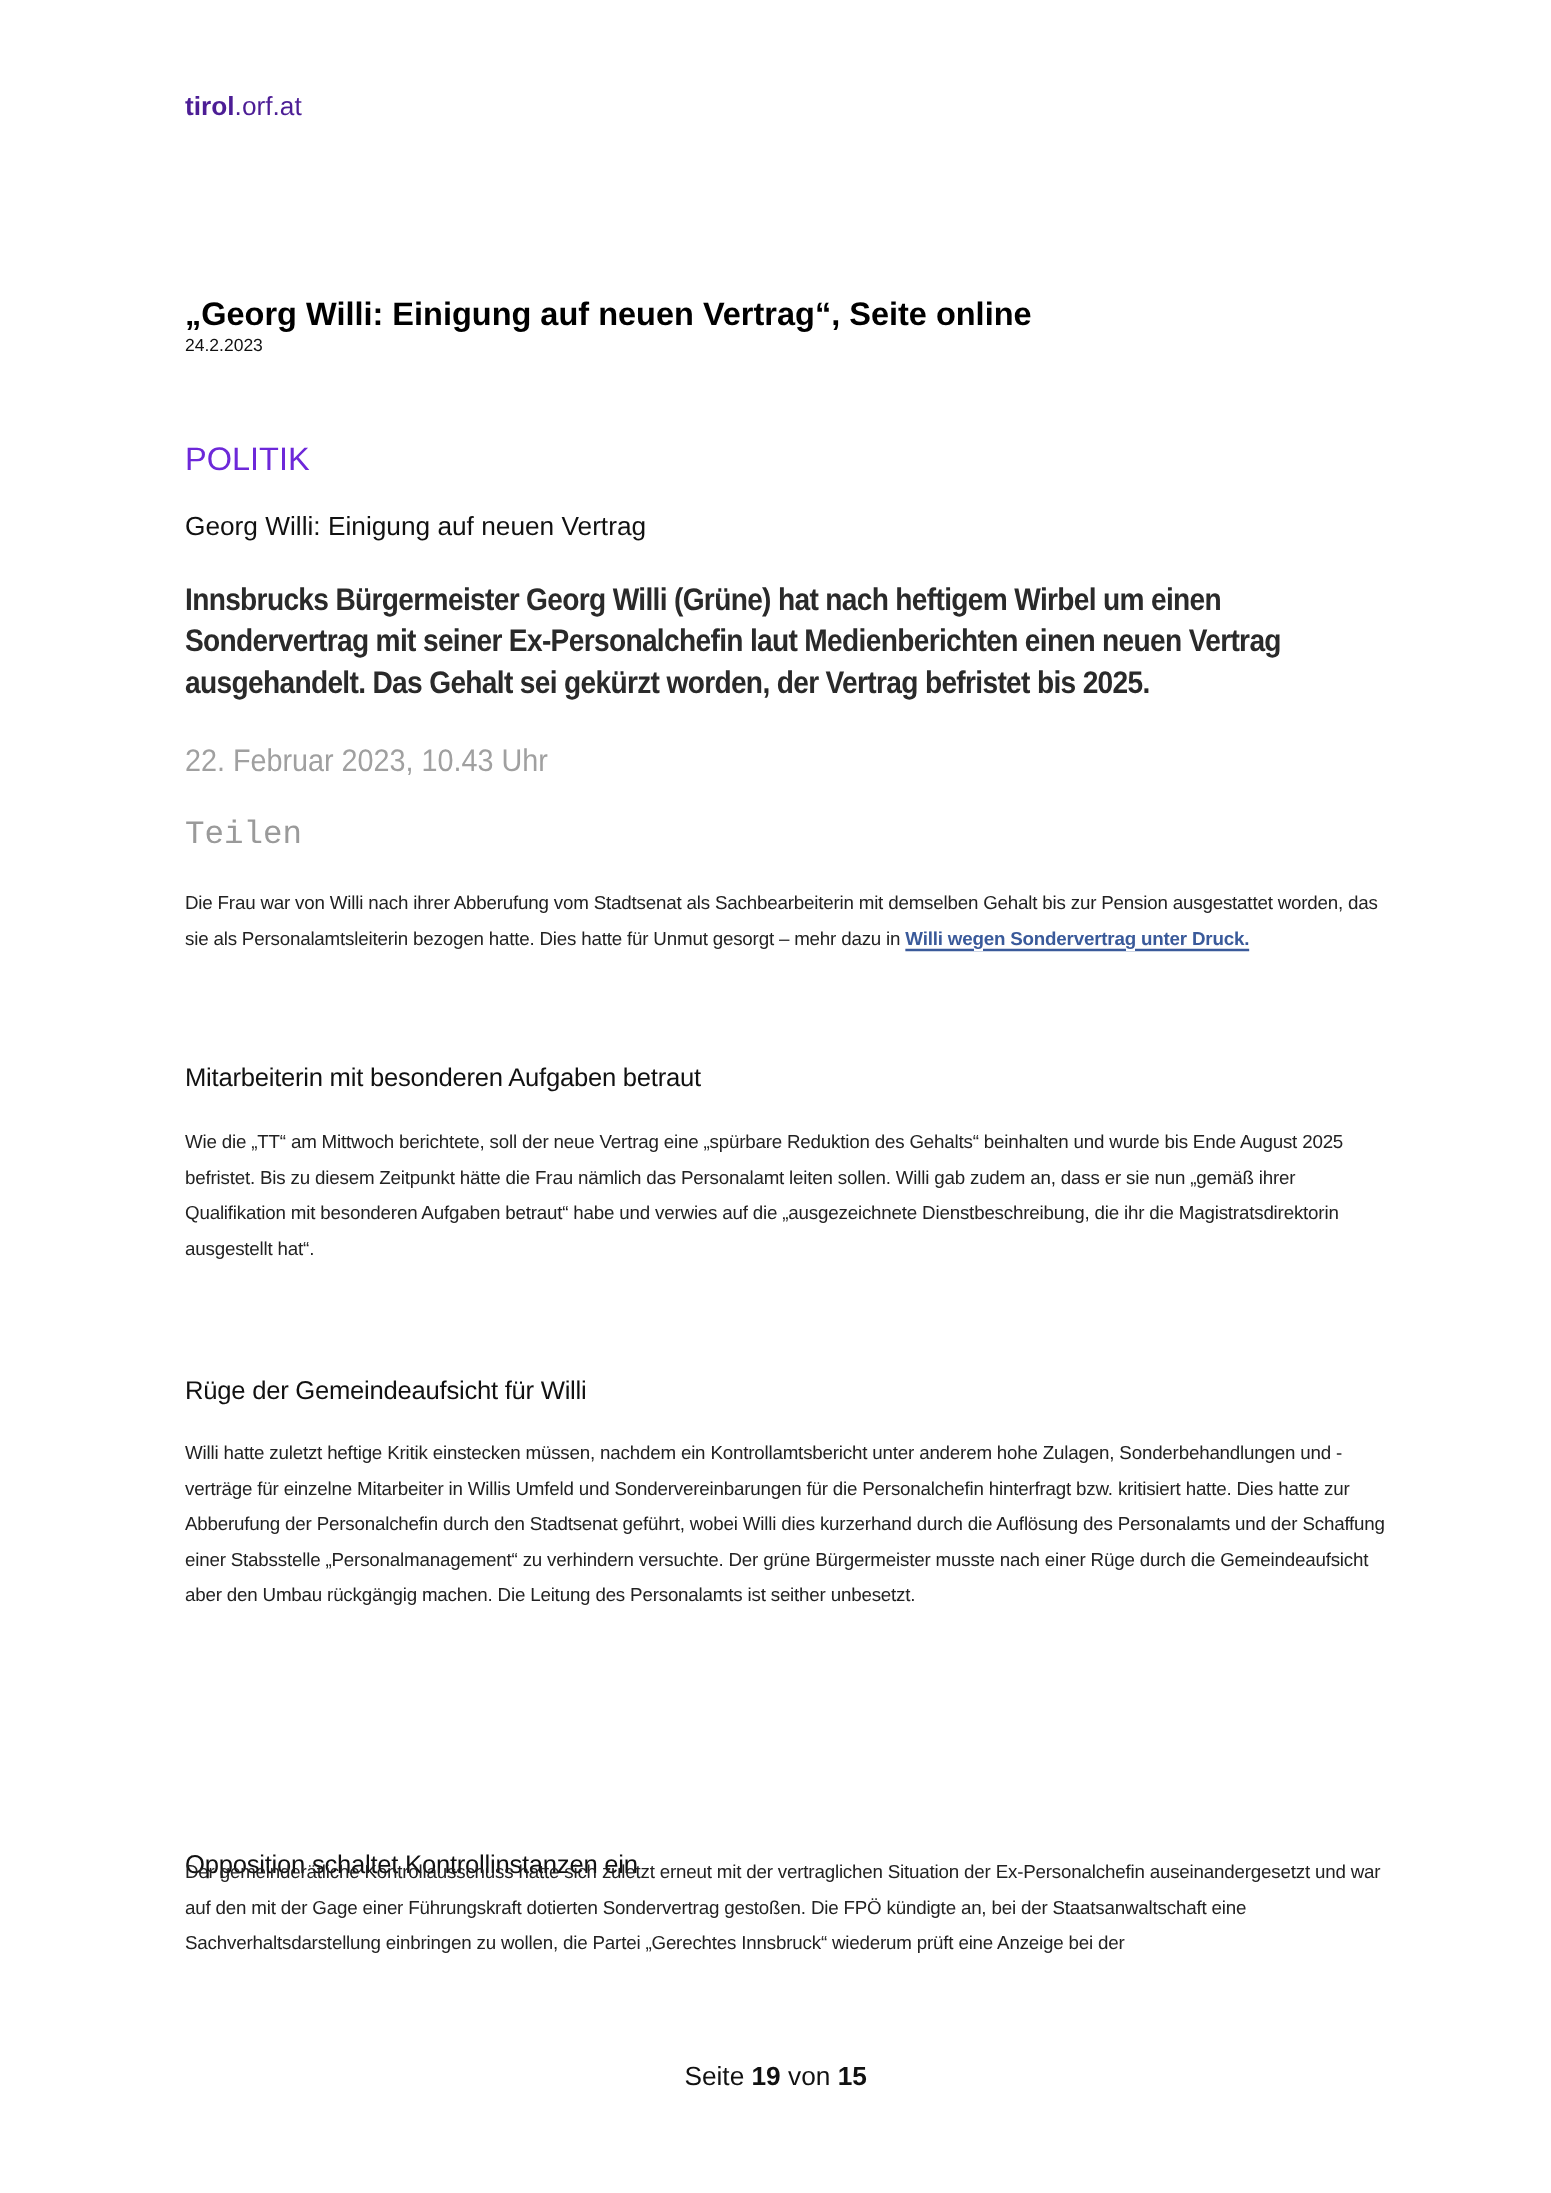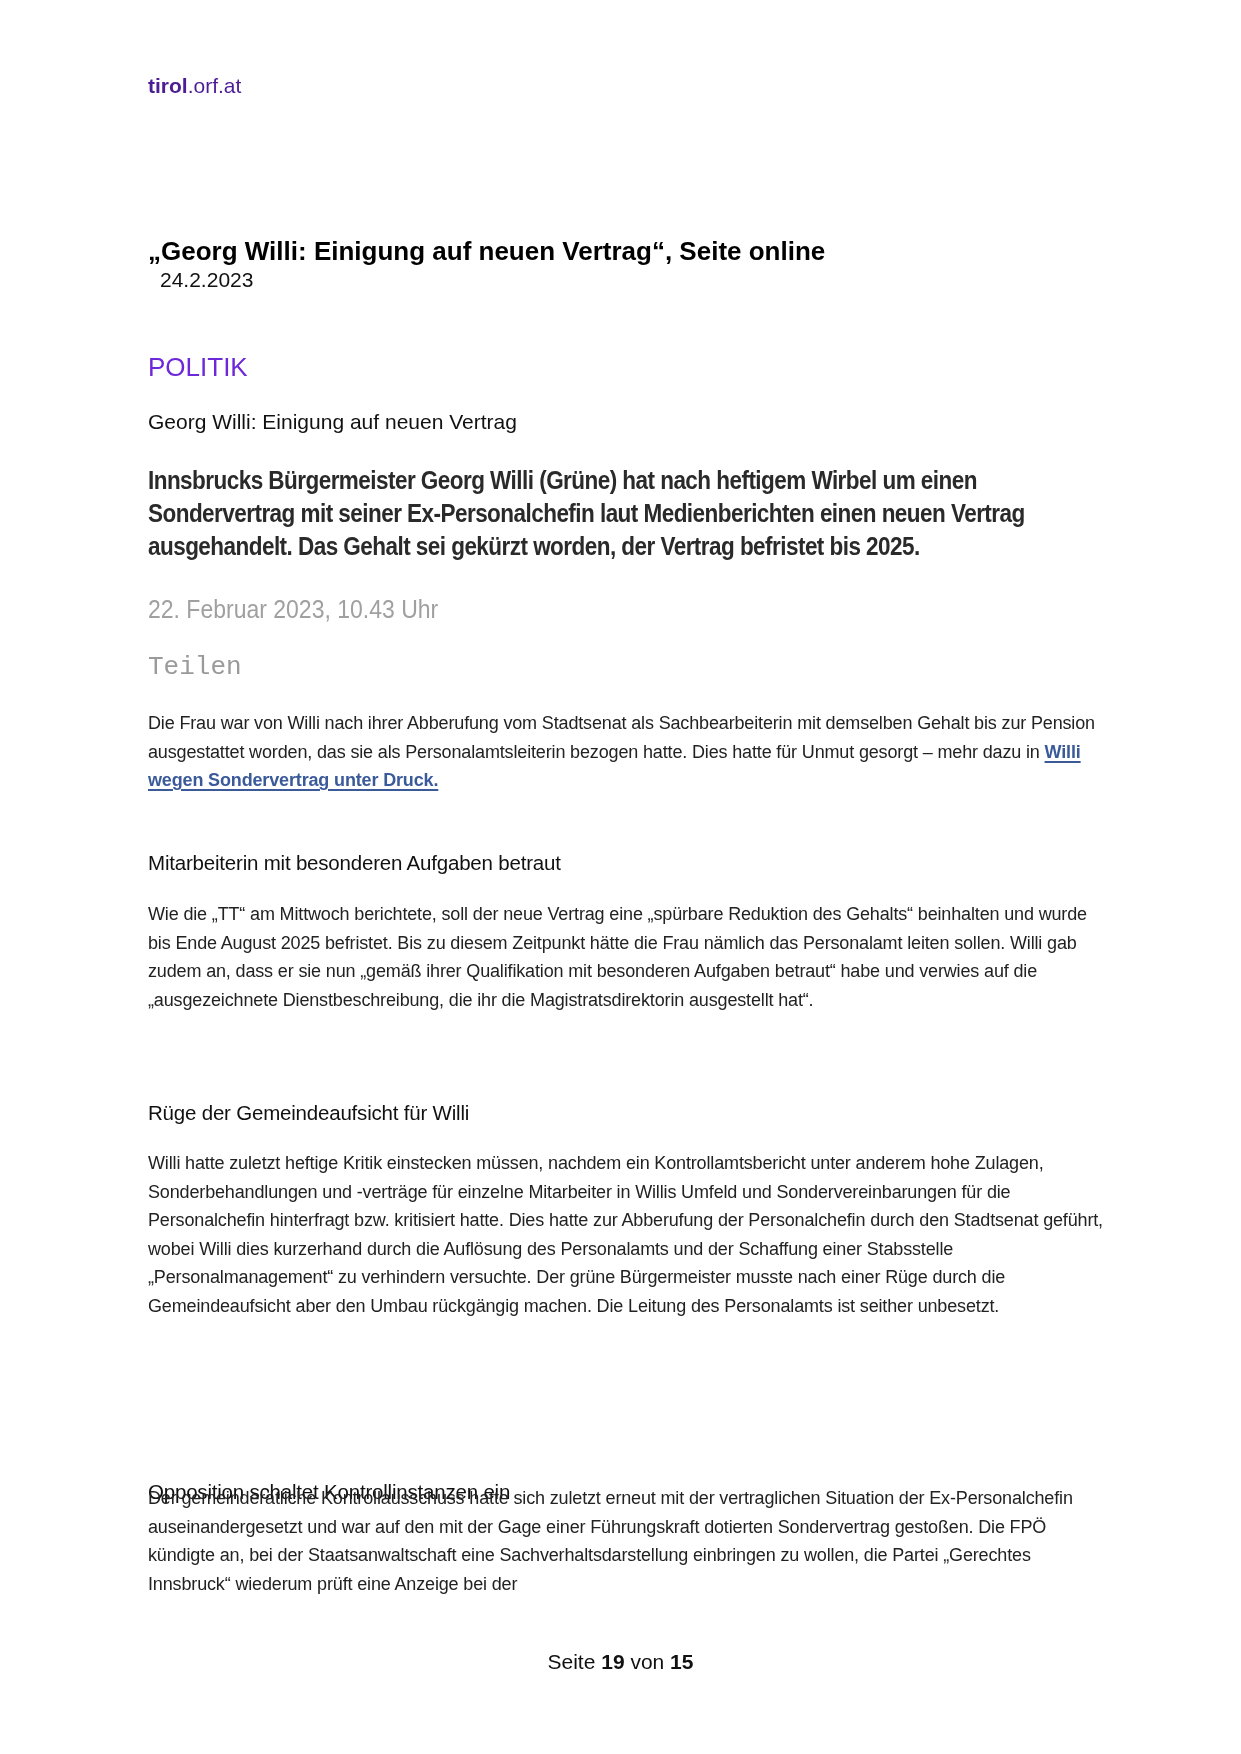--- a/index.html
+++ b/index.html
@@ -31,9 +31,8 @@
     }
     .doc-date {
       top: 268px;
-      font-size: 21px;
+      font-size: 14px;
       color: #111;
-      margin-left: 12px;
     }
     .section {
       top: 352px;

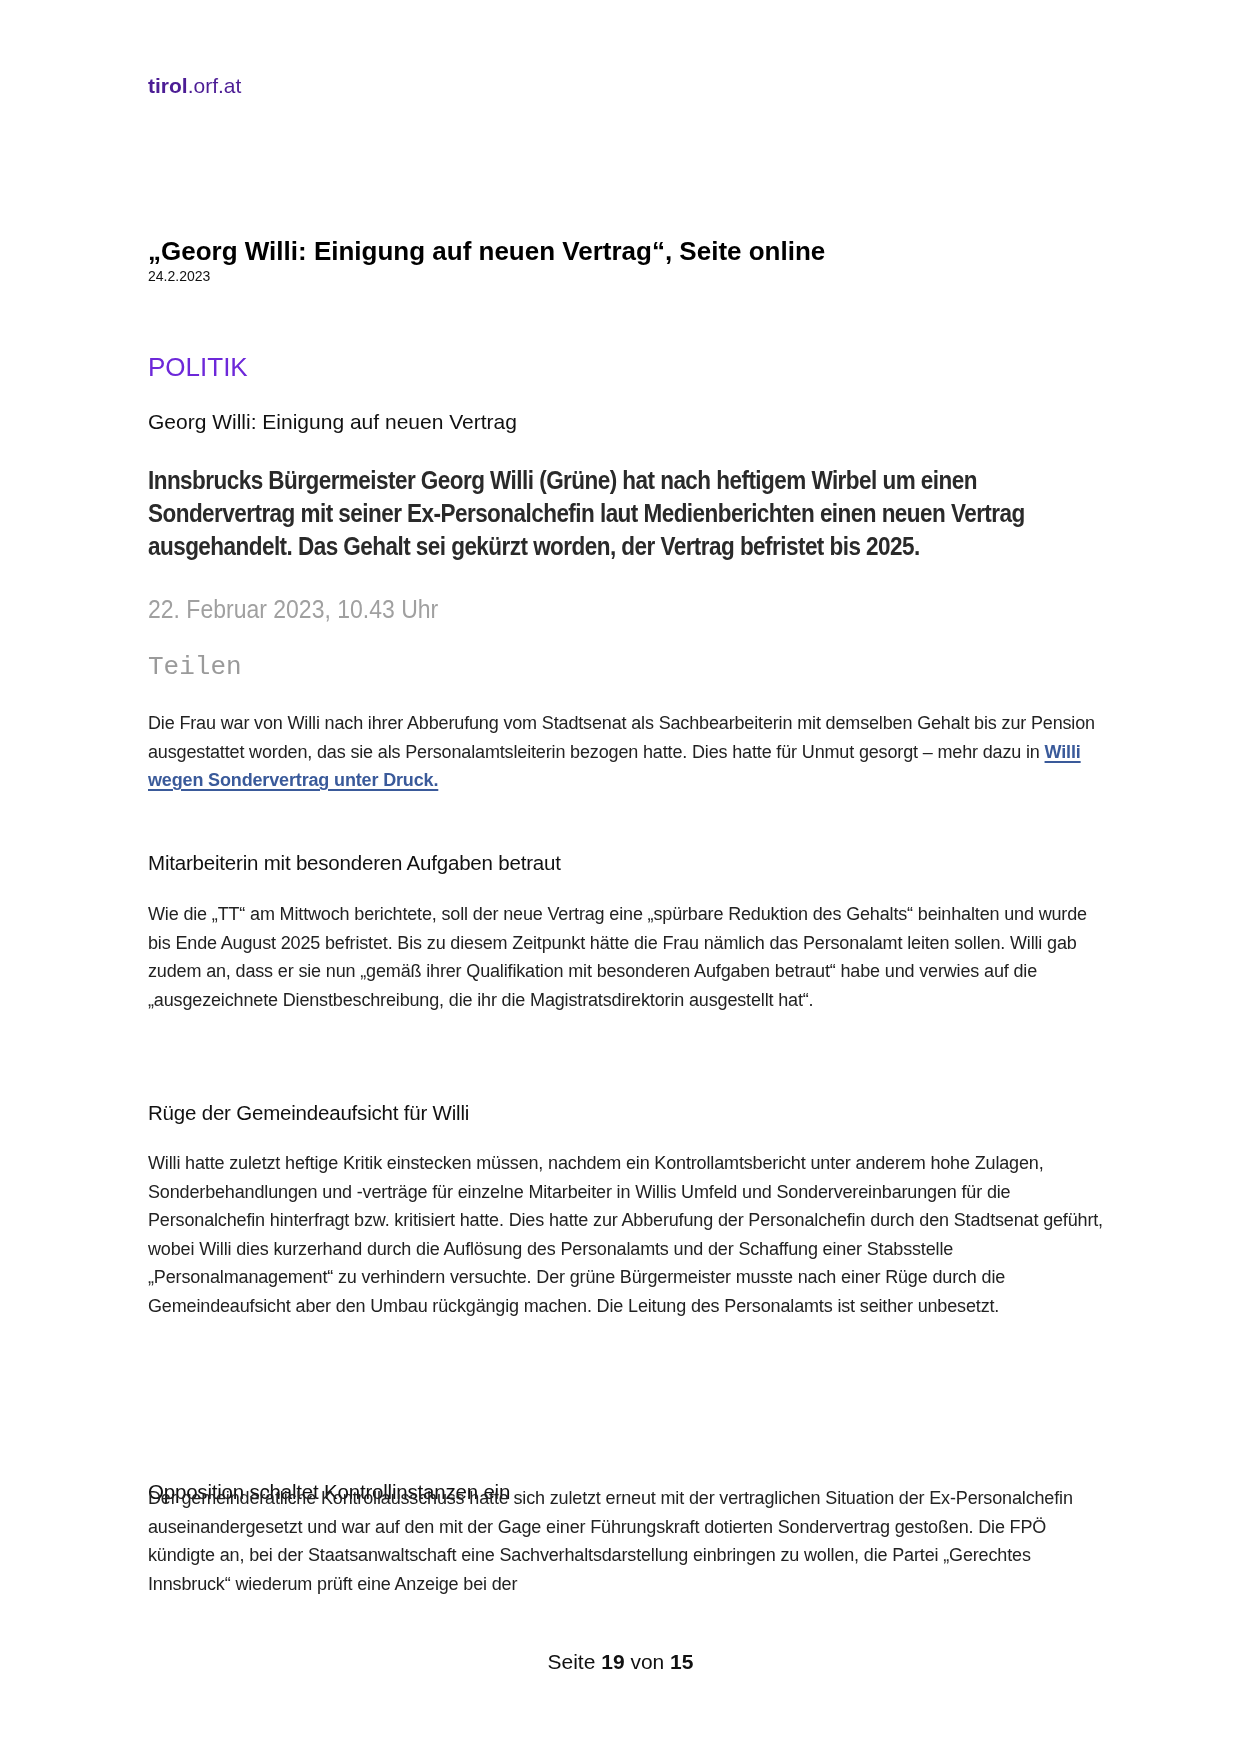--- a/index.html
+++ b/index.html
@@ -72,7 +72,7 @@
     }
     .para {
       width: 960px;
-      font-size: 18px;
+      font-size: 15px;
       line-height: 28.6px;
       color: #222;
       letter-spacing: -0.15px;

